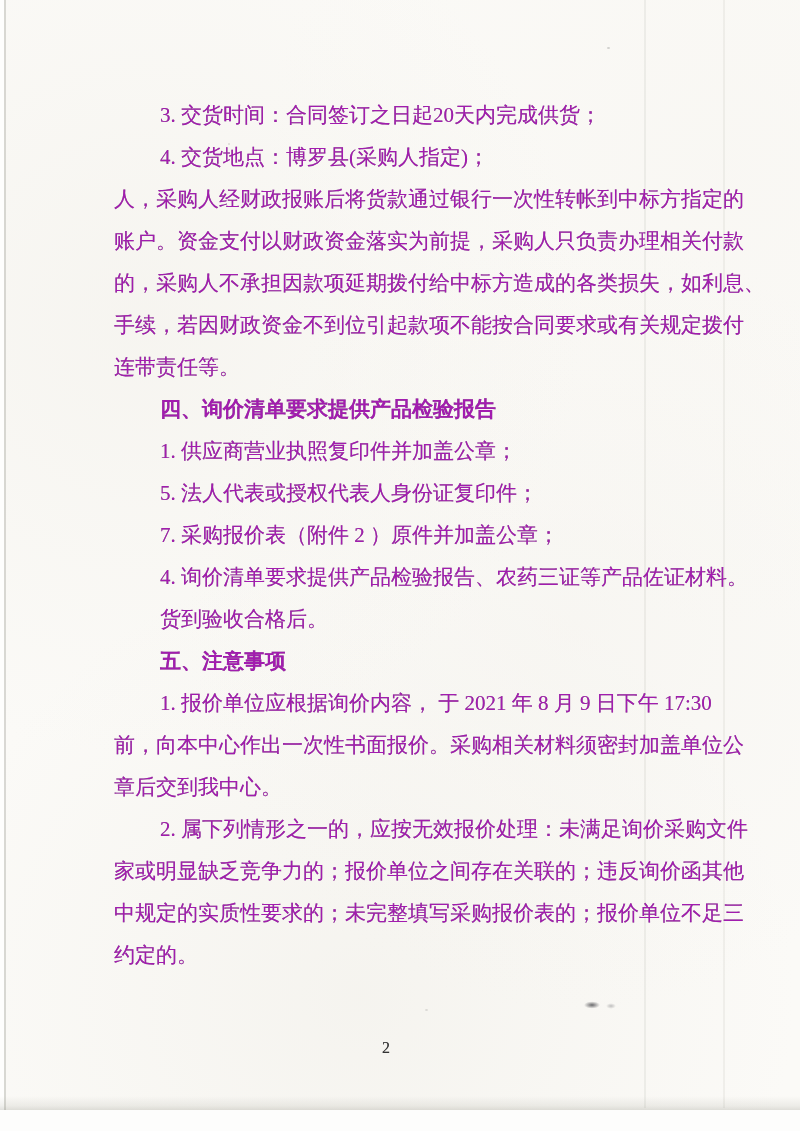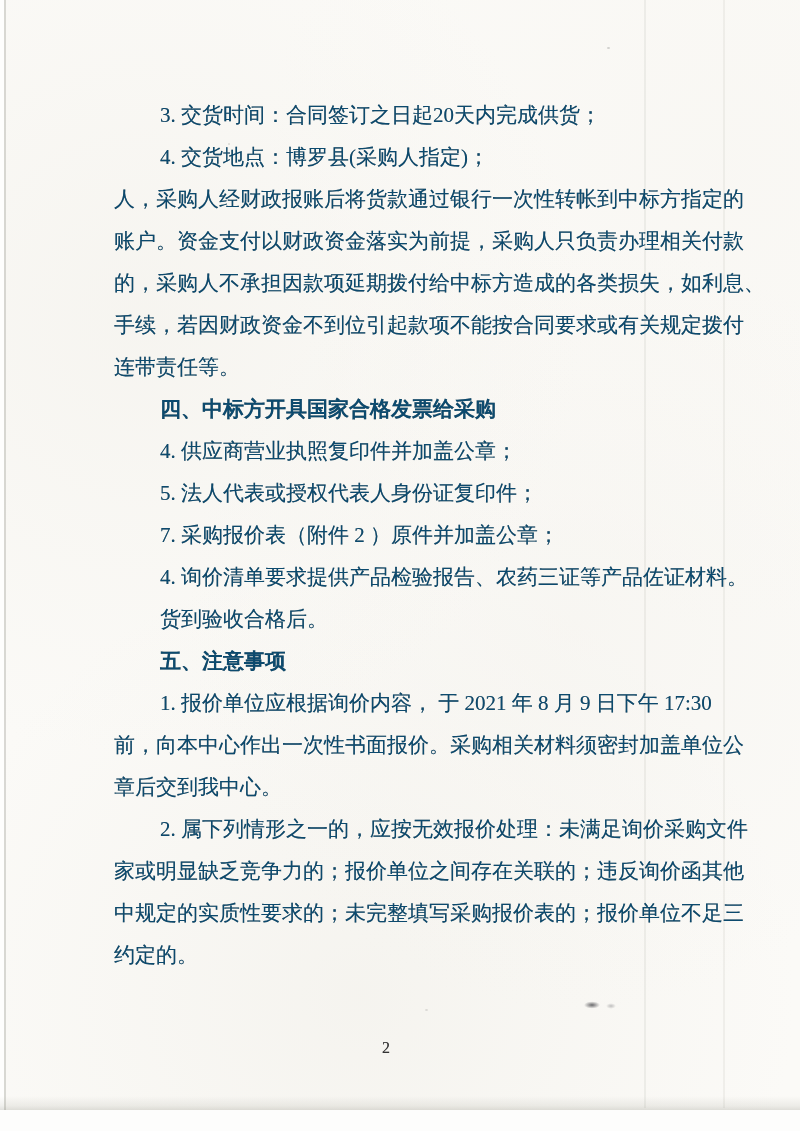--- a/index.html
+++ b/index.html
@@ -68,7 +68,7 @@
     width: 600px;
     font-size: 21px;
     line-height: 42px;
-    color: #0c4a6e;
+    color: #a21caf;
     text-shadow: 0 0 0.5px rgba(60,60,60,0.55);
   }
   .line { white-space: nowrap; }

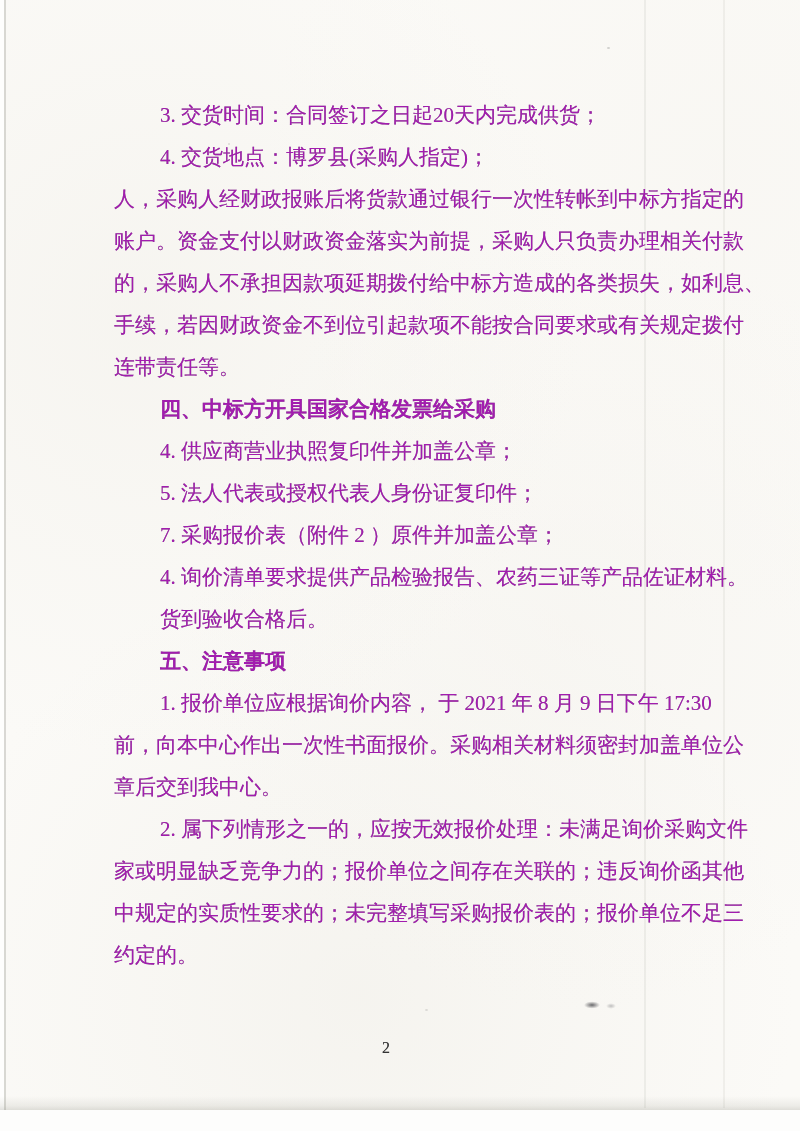--- a/index.html
+++ b/index.html
@@ -112,7 +112,7 @@
     <div class="line">的，采购人不承担因款项延期拨付给中标方造成的各类损失，如利息、</div>
     <div class="line">手续，若因财政资金不到位引起款项不能按合同要求或有关规定拨付</div>
     <div class="line">连带责任等。</div>
-    <div class="line ind bold">四、中标方开具国家合格发票给采购</div>
+    <div class="line ind bold">四、询价清单要求提供产品检验报告</div>
     <div class="line ind">4. 供应商营业执照复印件并加盖公章；</div>
     <div class="line ind">5. 法人代表或授权代表人身份证复印件；</div>
     <div class="line ind">7. 采购报价表（附件 2 ）原件并加盖公章；</div>

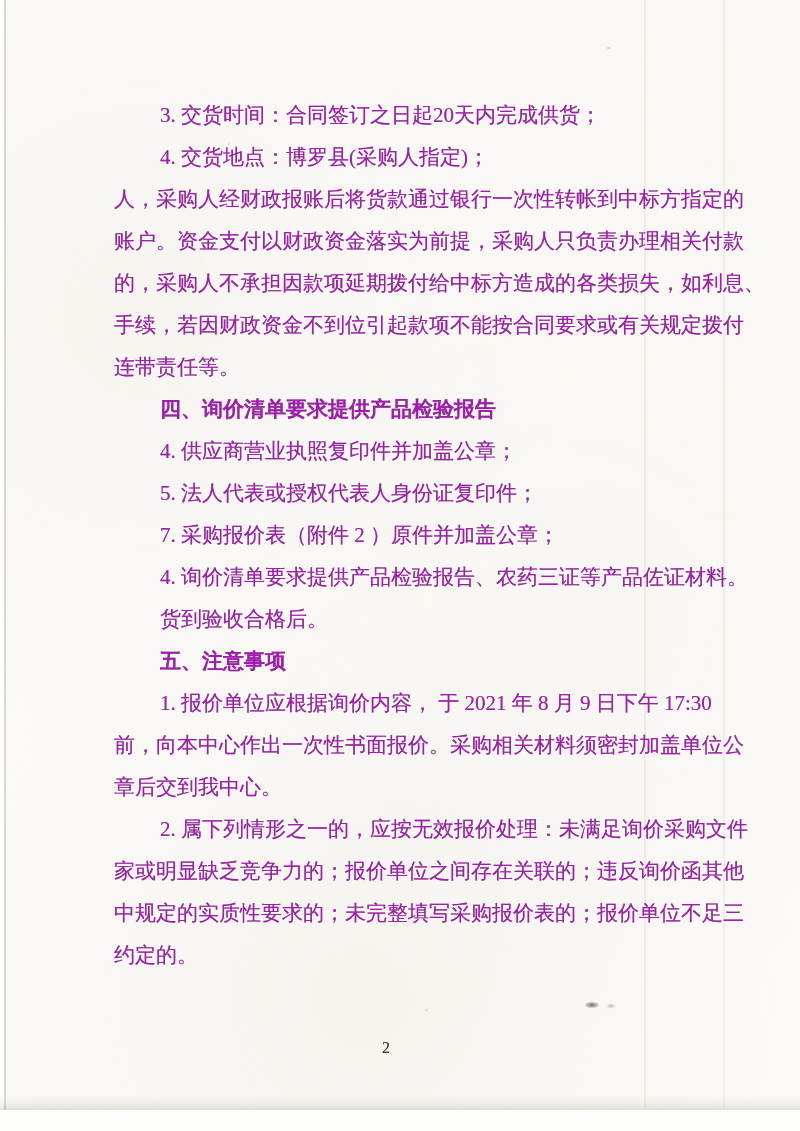--- a/index.html
+++ b/index.html
@@ -113,7 +113,7 @@
     <div class="line">手续，若因财政资金不到位引起款项不能按合同要求或有关规定拨付</div>
     <div class="line">连带责任等。</div>
     <div class="line ind bold">四、询价清单要求提供产品检验报告</div>
-    <div class="line ind">4. 供应商营业执照复印件并加盖公章；</div>
+    <div class="line ind">1. 供应商营业执照复印件并加盖公章；</div>
     <div class="line ind">5. 法人代表或授权代表人身份证复印件；</div>
     <div class="line ind">7. 采购报价表（附件 2 ）原件并加盖公章；</div>
     <div class="line ind">4. 询价清单要求提供产品检验报告、农药三证等产品佐证材料。</div>

